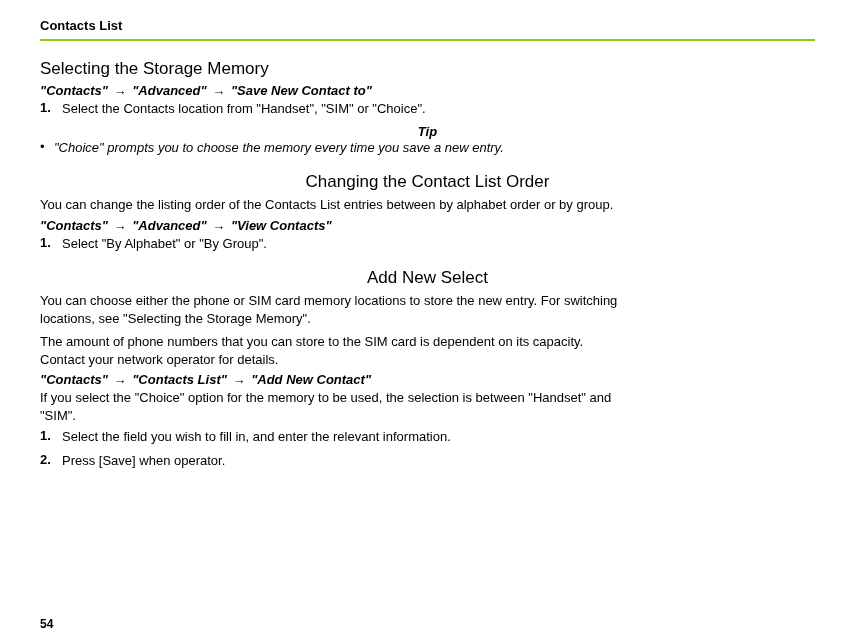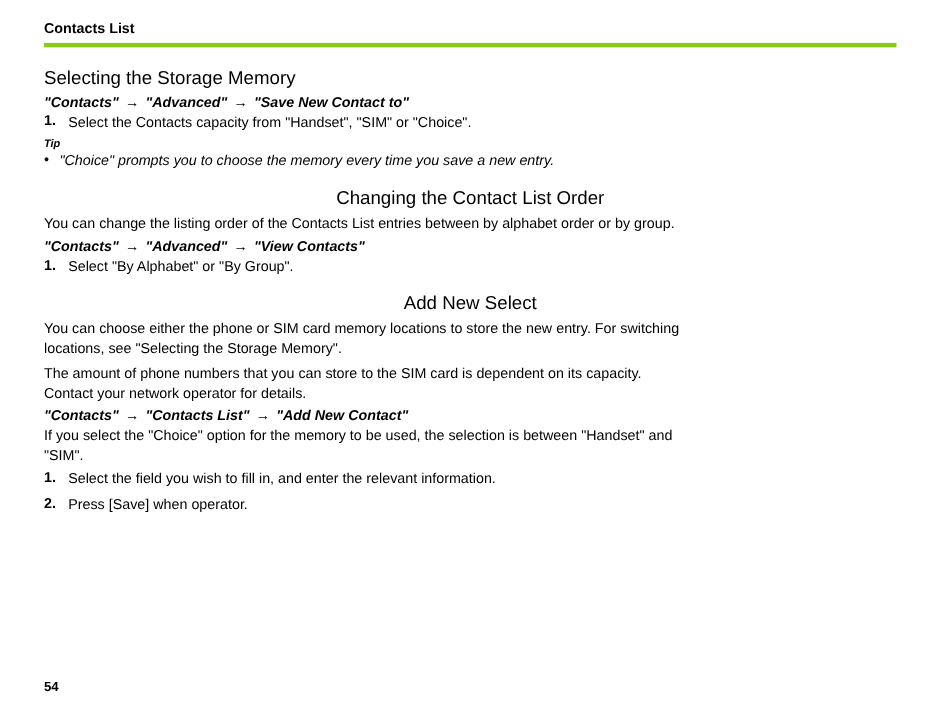--- a/index.html
+++ b/index.html
@@ -19,7 +19,7 @@
       font-size: 13px;
       font-weight: bold;
       padding-bottom: 6px;
-      border-bottom: 4px solid #84cc16;
+      border-bottom: 2px solid #84cc16;
       margin-bottom: 18px;
     }
     .section-title {

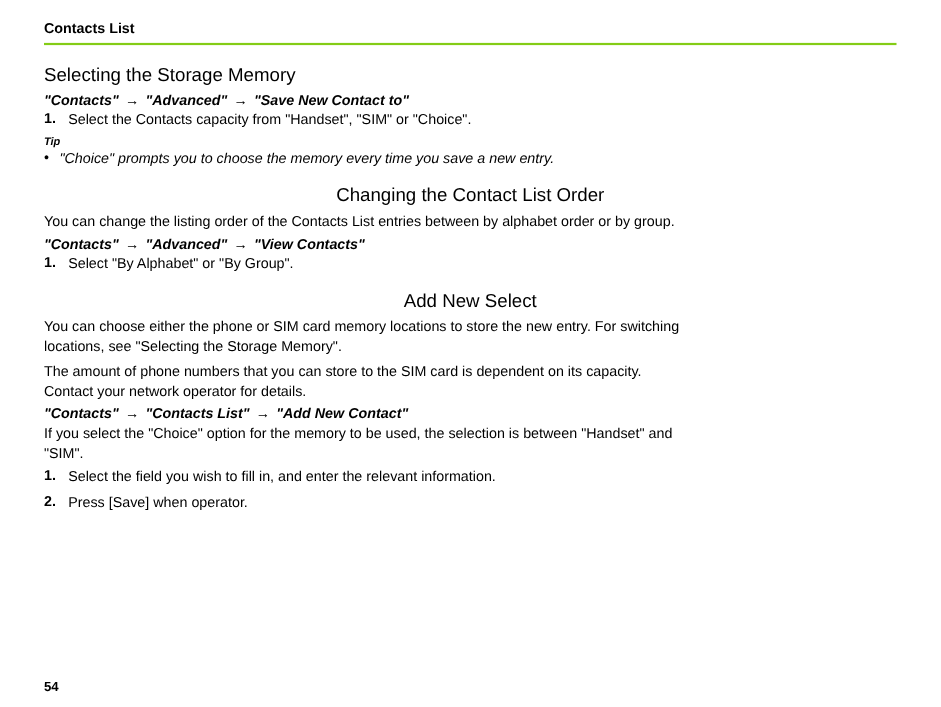--- a/index.html
+++ b/index.html
@@ -107,7 +107,7 @@
 </div>
 <div class="ol-item">
   <div class="ol-num">1.</div>
-  <div class="ol-text">Select the Contacts capacity from "Handset", "SIM" or "Choice".</div>
+  <div class="ol-text">Select the Contacts location from "Handset", "SIM" or "Choice".</div>
 </div>
 <div class="tip-label">Tip</div>
 <div class="tip-row">

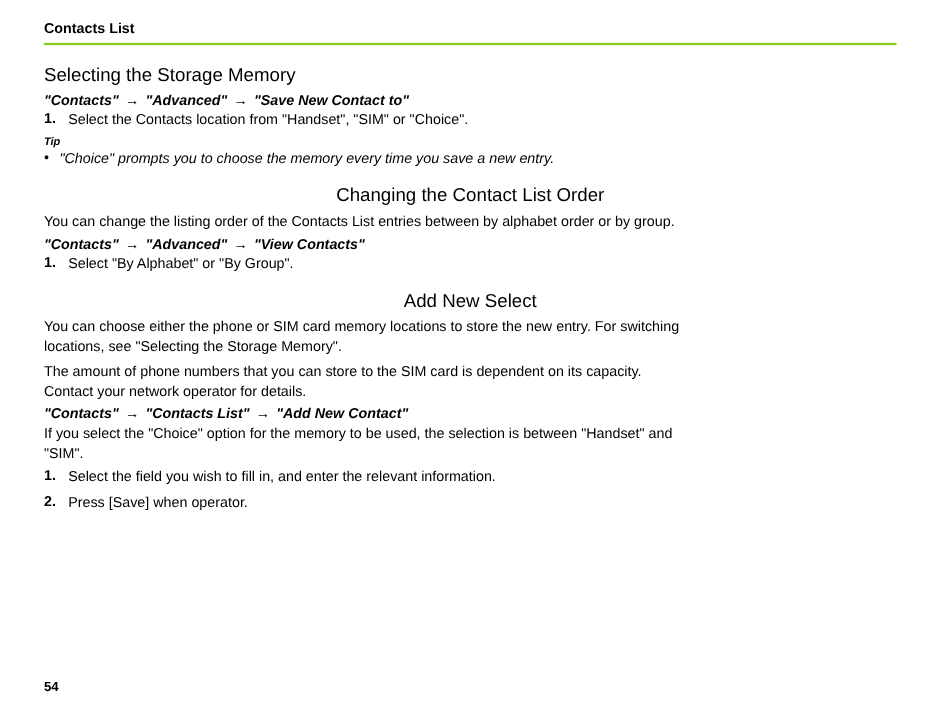--- a/index.html
+++ b/index.html
@@ -63,10 +63,11 @@
       line-height: 1.35;
     }
     .tip-label {
-      font-size: 10px;
+      font-size: 13px;
       font-weight: bold;
       font-style: italic;
       margin-top: 5px;
+      text-align: center;
     }
     .tip-row {
       display: flex;

